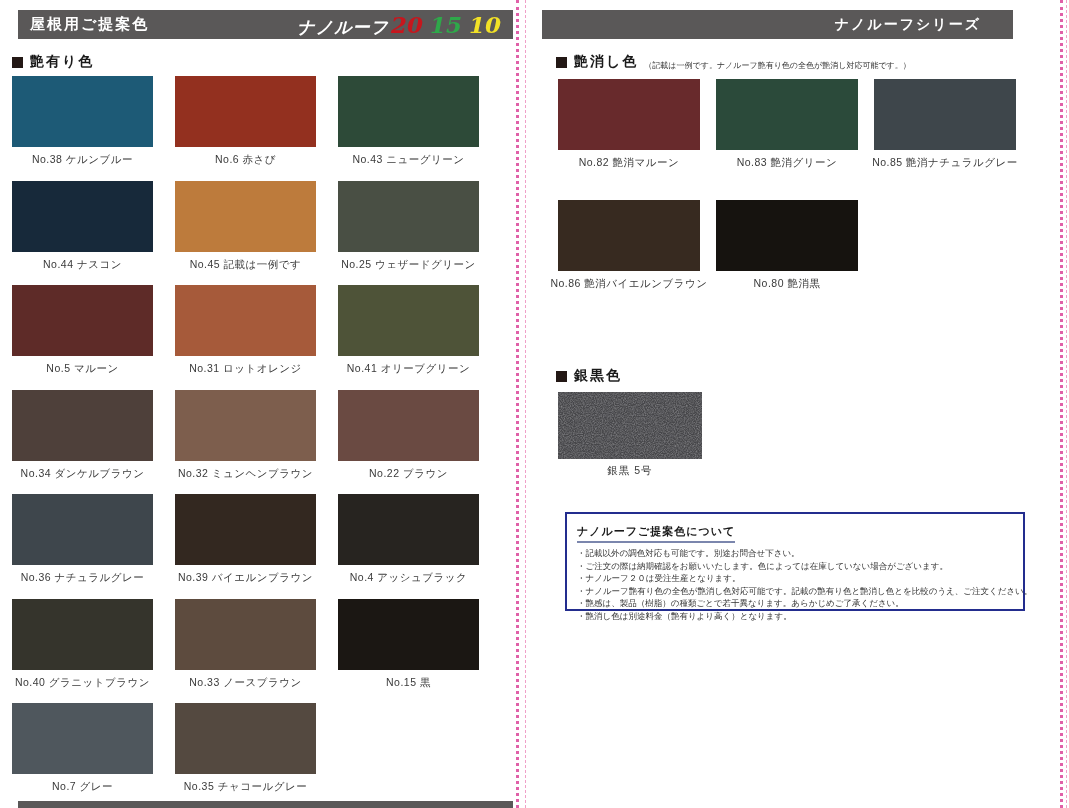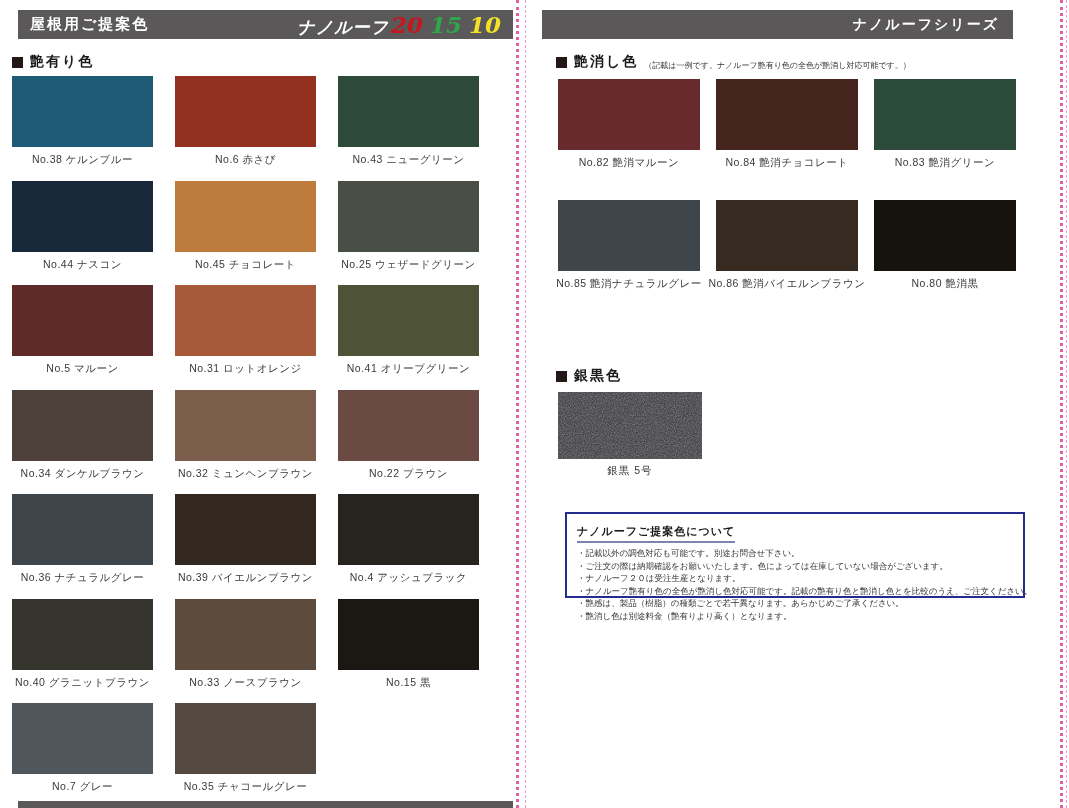--- a/index.html
+++ b/index.html
@@ -9,7 +9,7 @@
   
   .hbar { position:absolute; top:10px; height:29px; display:flex; align-items:center; }
   .hbar-left { left:18px; width:495px; padding-left:12px; }
-  .hbar-right { left:542px; width:471px; justify-content:flex-end; padding-right:14px; }
+  .hbar-right { left:542px; width:471px; justify-content:flex-end; padding-right:32px; }
   .hbar-title { color:#fff; font-size:15px; font-weight:bold; letter-spacing:2px; }
   .hbar-series { color:#fff; font-size:14px; font-weight:bold; letter-spacing:2px; }
 

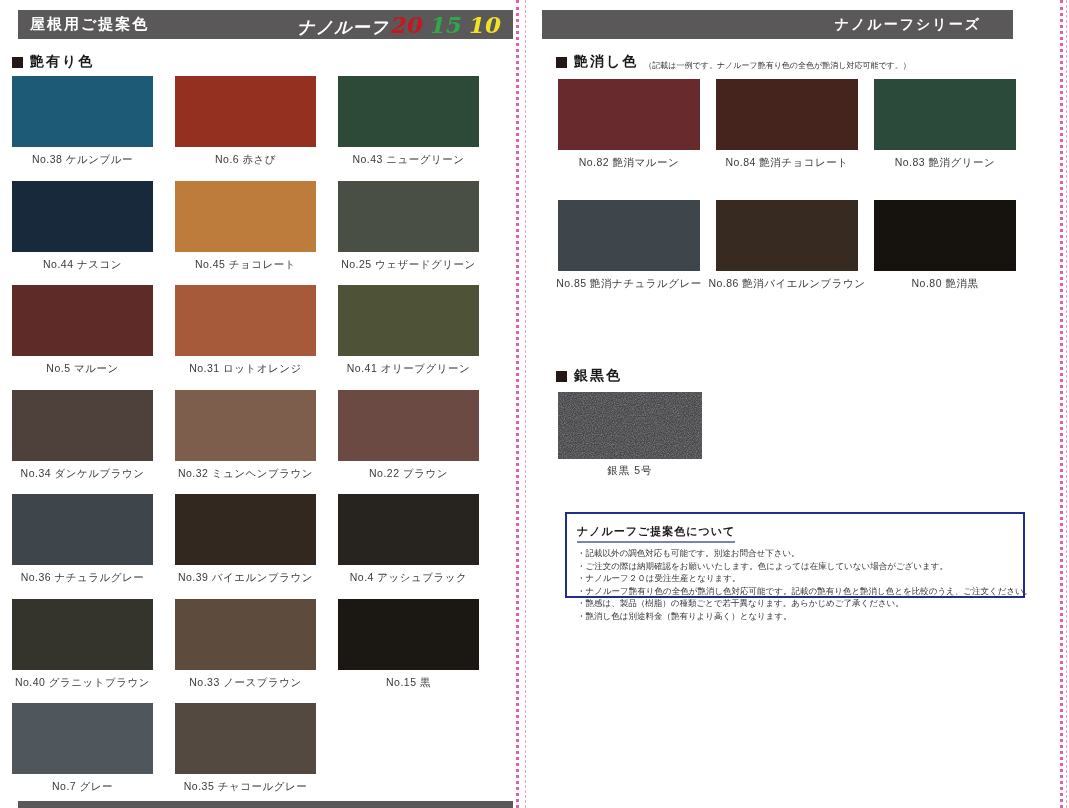--- a/index.html
+++ b/index.html
@@ -170,10 +170,6 @@
       <div class="cell">
         <div class="chip" style="background: rgb(104, 42, 44);"></div>
         <div class="chip-label">No.82  艶消マルーン</div>
-      </div>
-      <div class="cell">
-        <div class="chip" style="background: rgb(70, 36, 30);"></div>
-        <div class="chip-label">No.84  艶消チョコレート</div>
       </div>
       <div class="cell">
         <div class="chip" style="background: rgb(43, 74, 58);"></div>

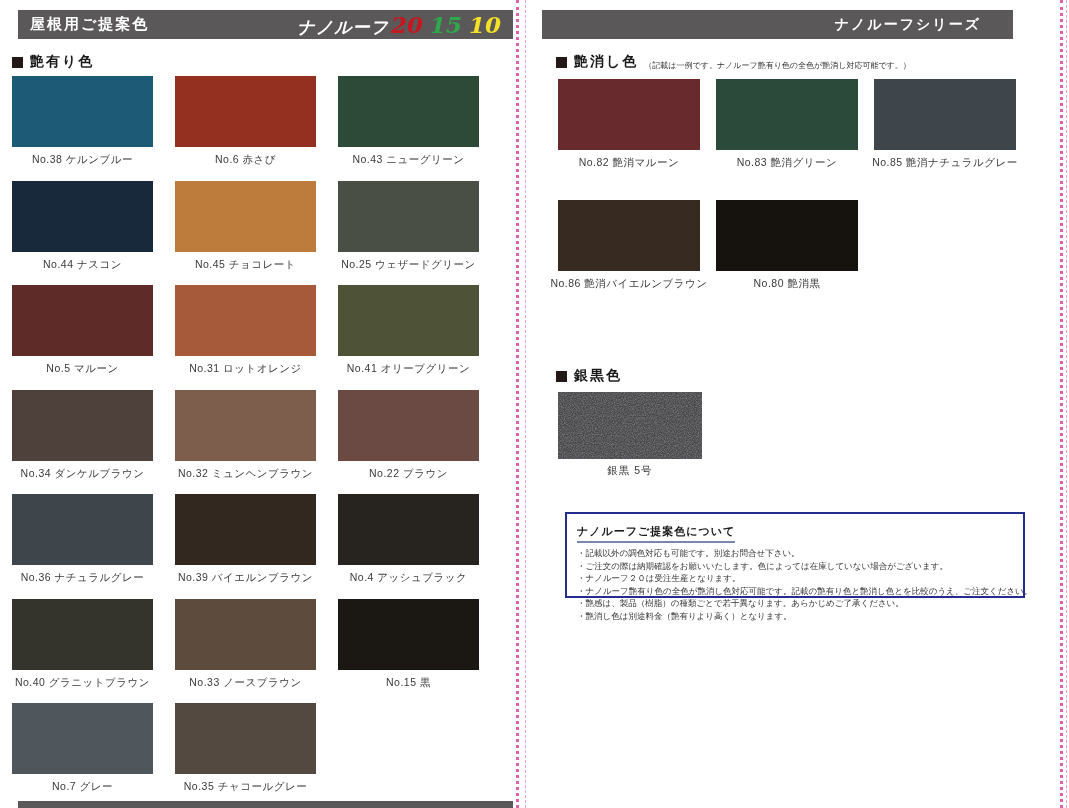--- a/index.html
+++ b/index.html
@@ -97,7 +97,7 @@
       </div>
       <div class="cell">
         <div class="chip" style="background: rgb(189, 123, 60);"></div>
-        <div class="chip-label">No.45 チョコレート</div>
+        <div class="chip-label">No.45 記載は一例です</div>
       </div>
       <div class="cell">
         <div class="chip" style="background: rgb(73, 79, 68);"></div>

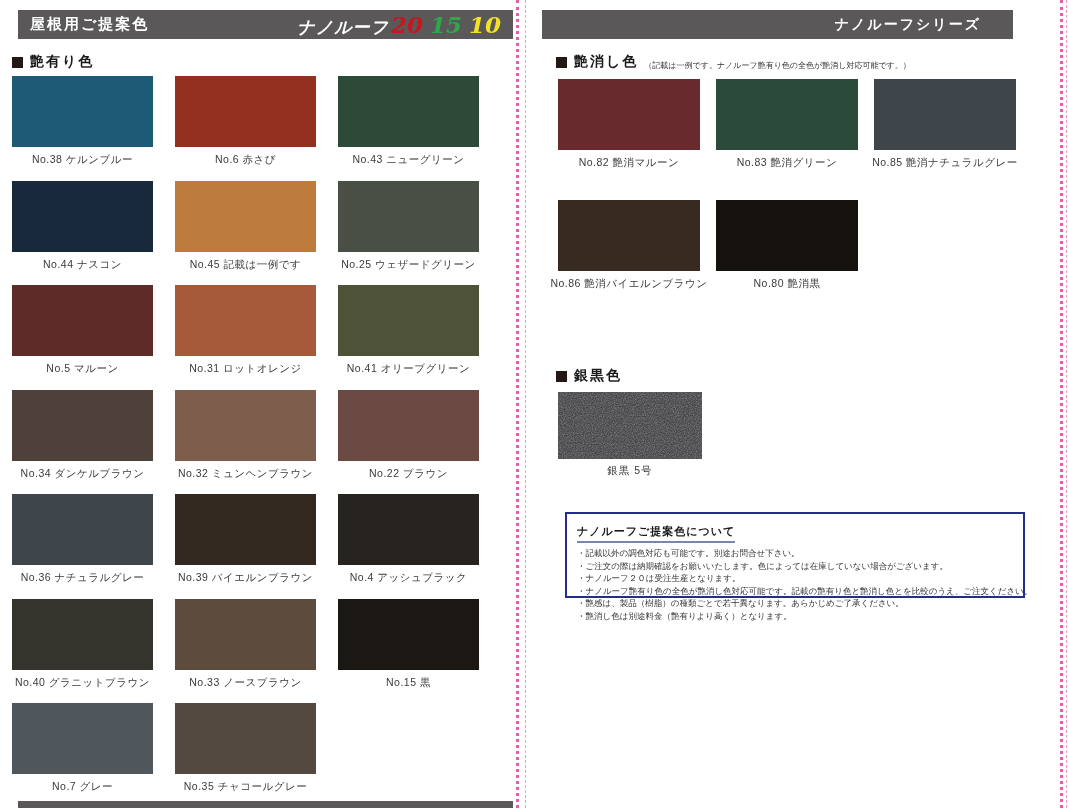--- a/index.html
+++ b/index.html
@@ -42,7 +42,7 @@
                   font-size:10.5px; color:#3a3a3a; letter-spacing:1px; }
 
   
-  .info-box { position:absolute; left:565px; top:512px; width:460px; height:86px;
+  .info-box { position:absolute; left:565px; top:512px; width:460px; height:99px;
               border:2px solid #232d8e; background:#fff; padding:7px 10px 0 10px; }
   .info-title { display:inline-block; font-size:11px; font-weight:bold; color:#1a1a1a;
                 letter-spacing:1px; border-bottom:2px solid #7b86ad; padding-bottom:2px; }

